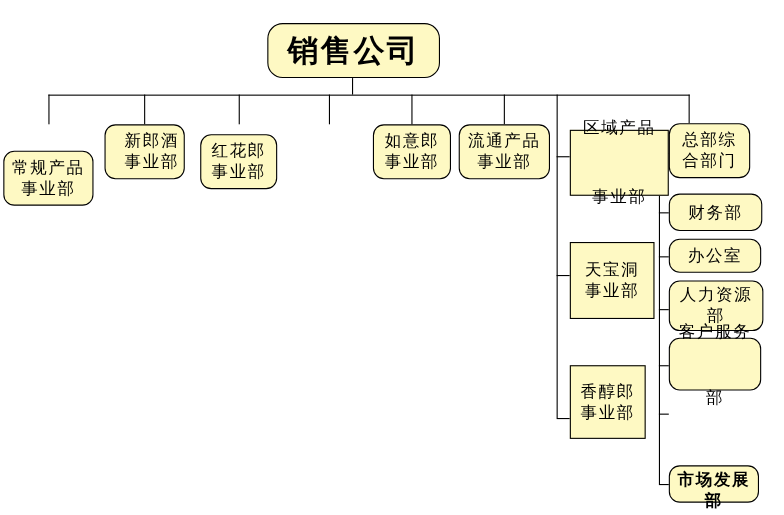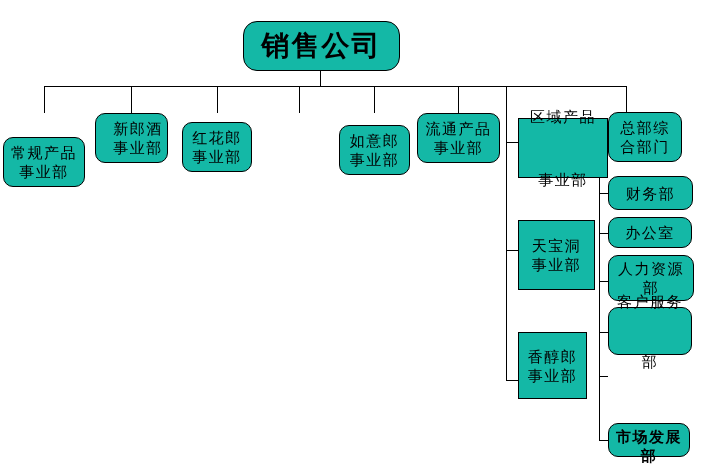--- a/index.html
+++ b/index.html
@@ -10,7 +10,7 @@
   }
   .box{
     position:absolute;box-sizing:border-box;border:1.3px solid #000000;
-    border-radius:10px;background:#14b8a6;
+    border-radius:10px;background:#fef9c3;
     display:flex;flex-direction:column;align-items:center;justify-content:center;
     font-size:15px;line-height:19px;letter-spacing:1.5px;text-align:center;
     overflow:visible;z-index:2;

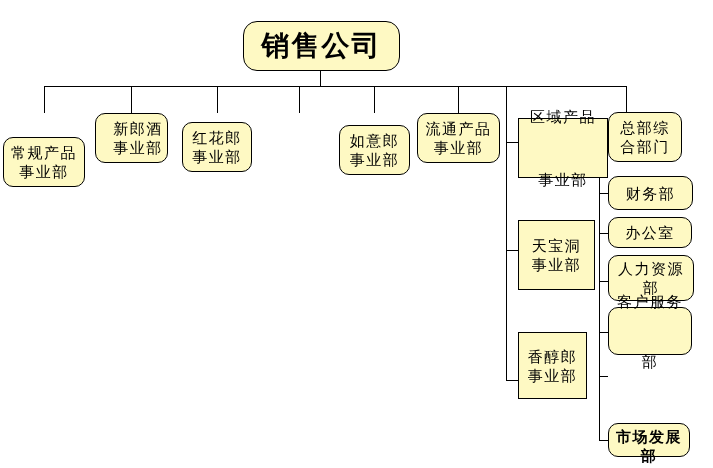--- a/index.html
+++ b/index.html
@@ -68,7 +68,7 @@
     <div class="ln">红花郎</div>
     <div class="ln">事业部</div>
   </div>
-  <div class="box" style="left:339px;top:113px;width:71px;height:50px;margin-top:12px;">
+  <div class="box" style="left:339px;top:113px;width:71px;height:50px;">
     <div class="ln">如意郎</div>
     <div class="ln">事业部</div>
   </div>

